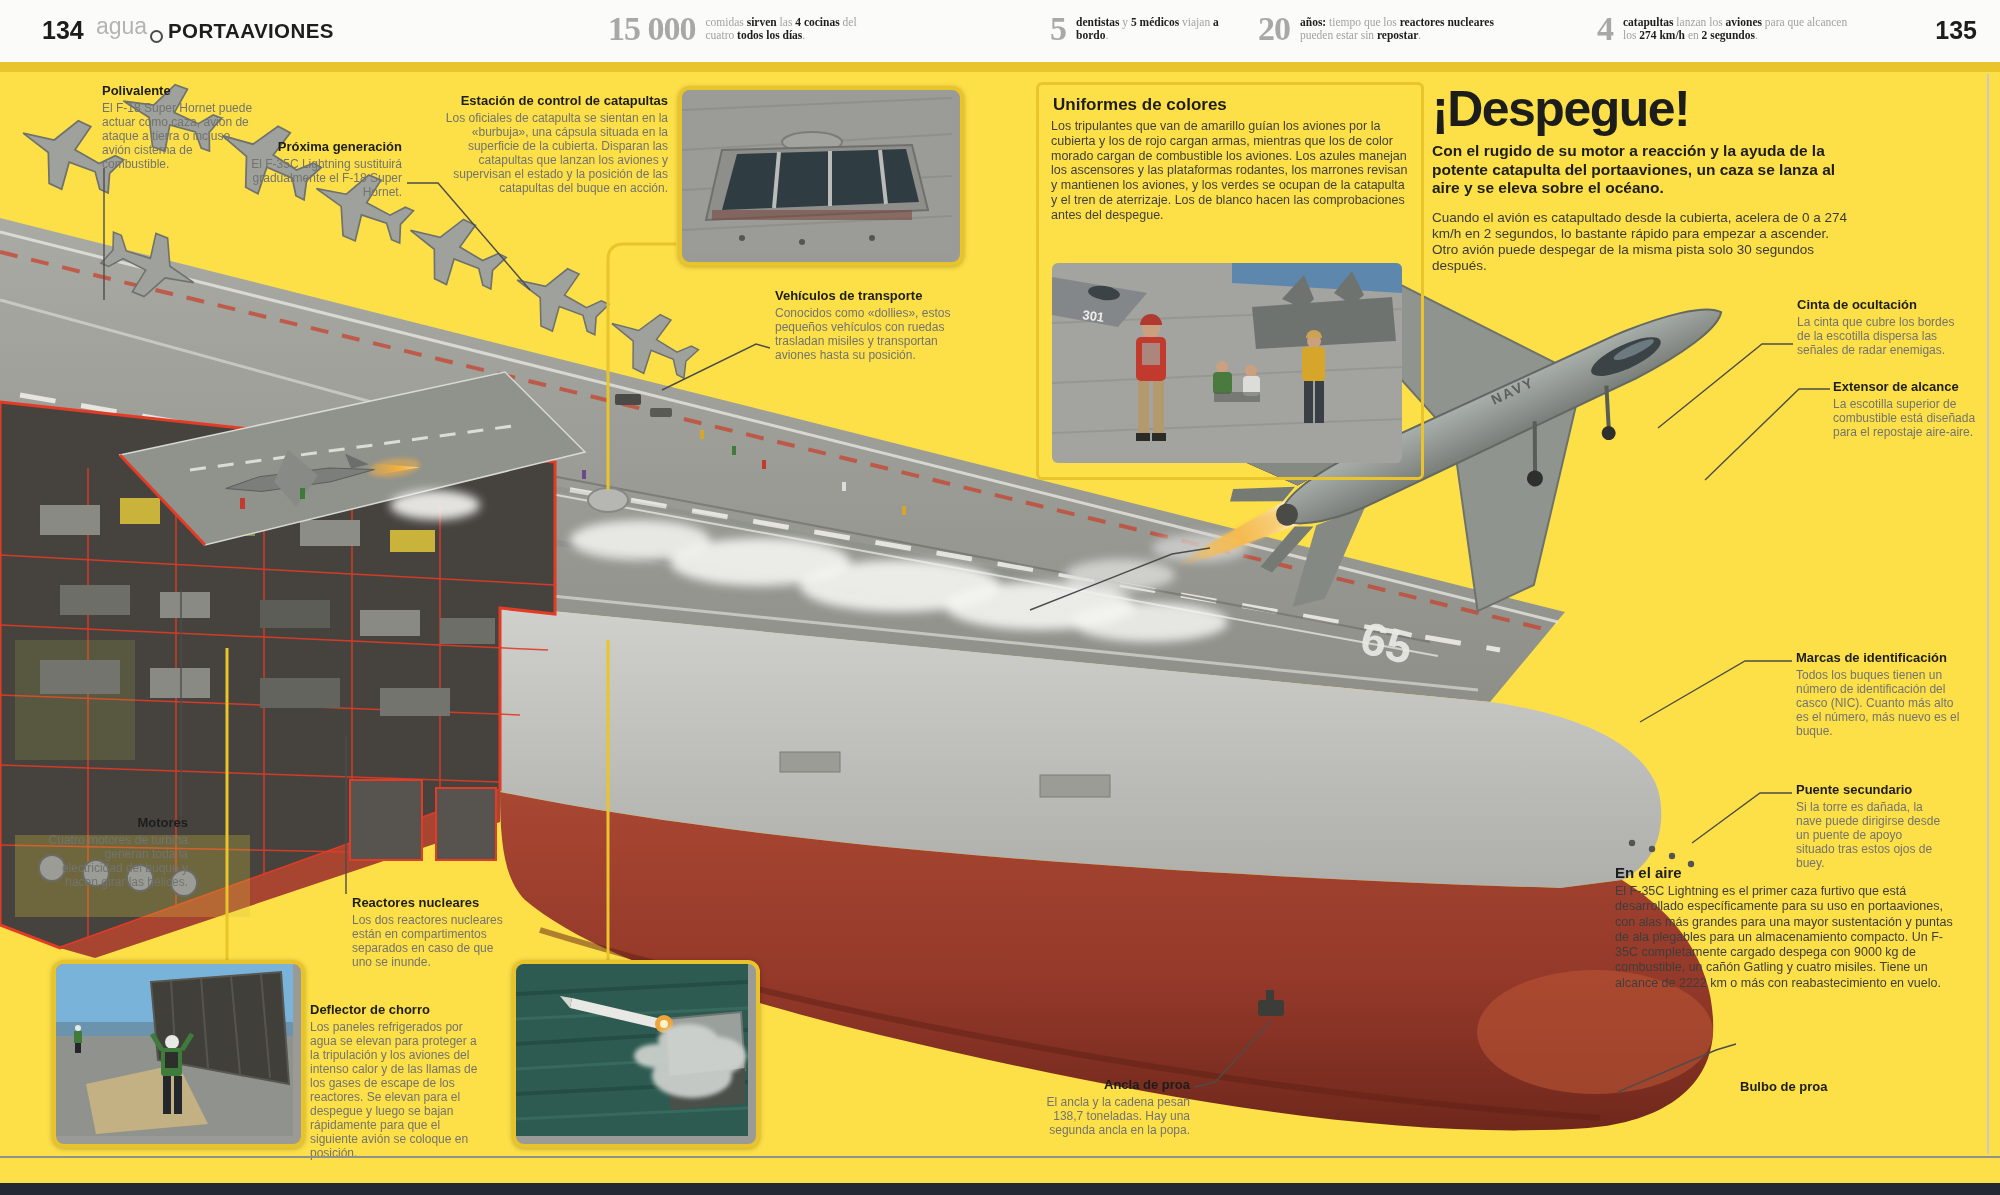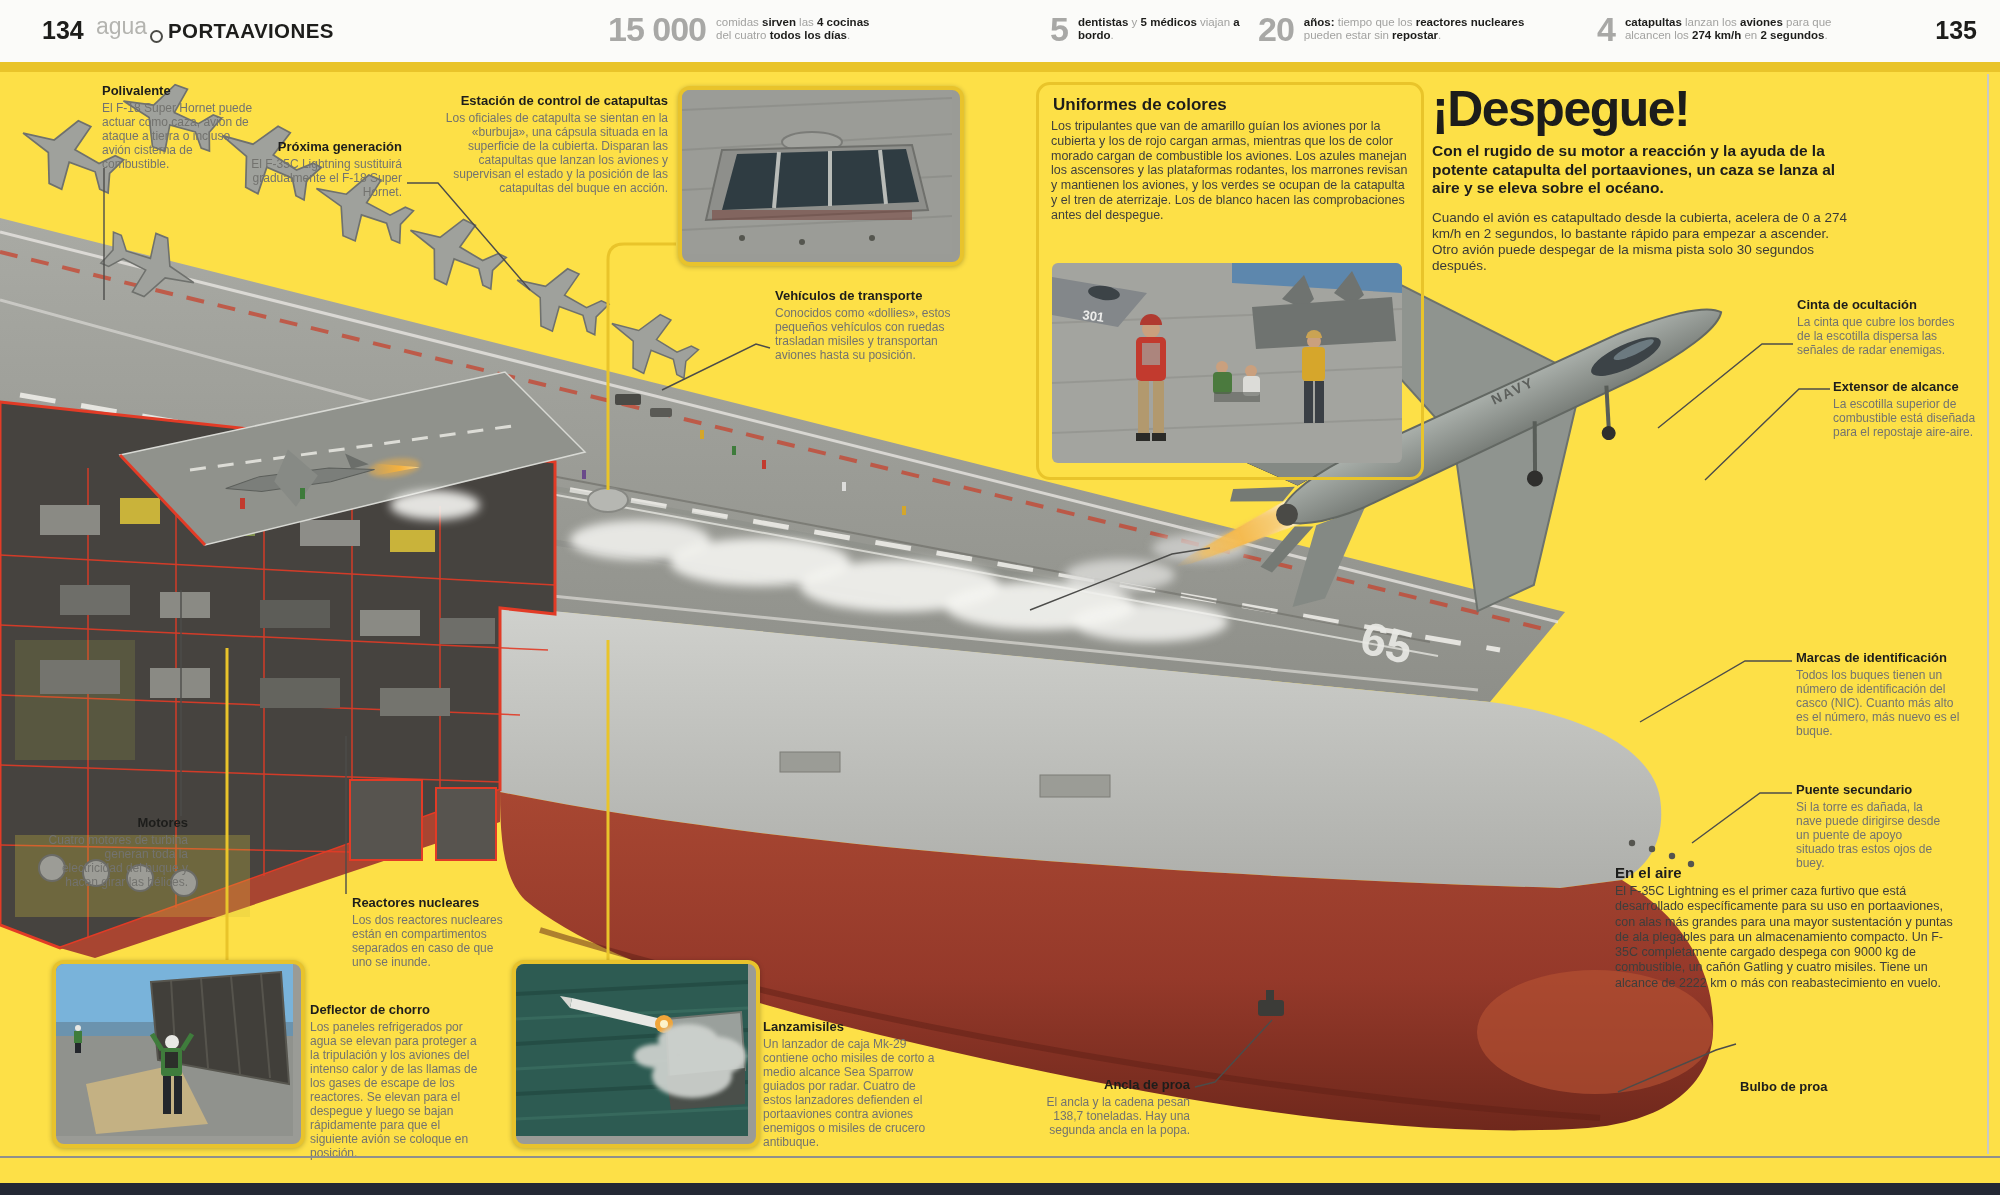--- a/index.html
+++ b/index.html
@@ -12,7 +12,7 @@
   .section-word{position:absolute;left:96px;top:13px;font-size:23px;color:#b4b4b0;}
   .hdr-dot{position:absolute;left:150px;top:30px;width:9px;height:9px;border:2.5px solid #4a4a46;border-radius:50%;}
   .topic-word{position:absolute;left:168px;top:19px;font-size:20.5px;font-weight:800;letter-spacing:.4px;}
-  .stat{position:absolute;top:13px;display:flex;gap:10px;}
+  .stat{position:absolute;top:13px;display:flex;gap:10px;font-family:Liberation Serif, serif;}
   .stat-num{font-size:34px;line-height:.95;font-weight:800;color:#a8a8a6;letter-spacing:-1px;}
   .stat-text{margin-top:3px;font-size:11.5px;line-height:1.16;}
   .seg-b{color:#1d1d1b;font-weight:700;}

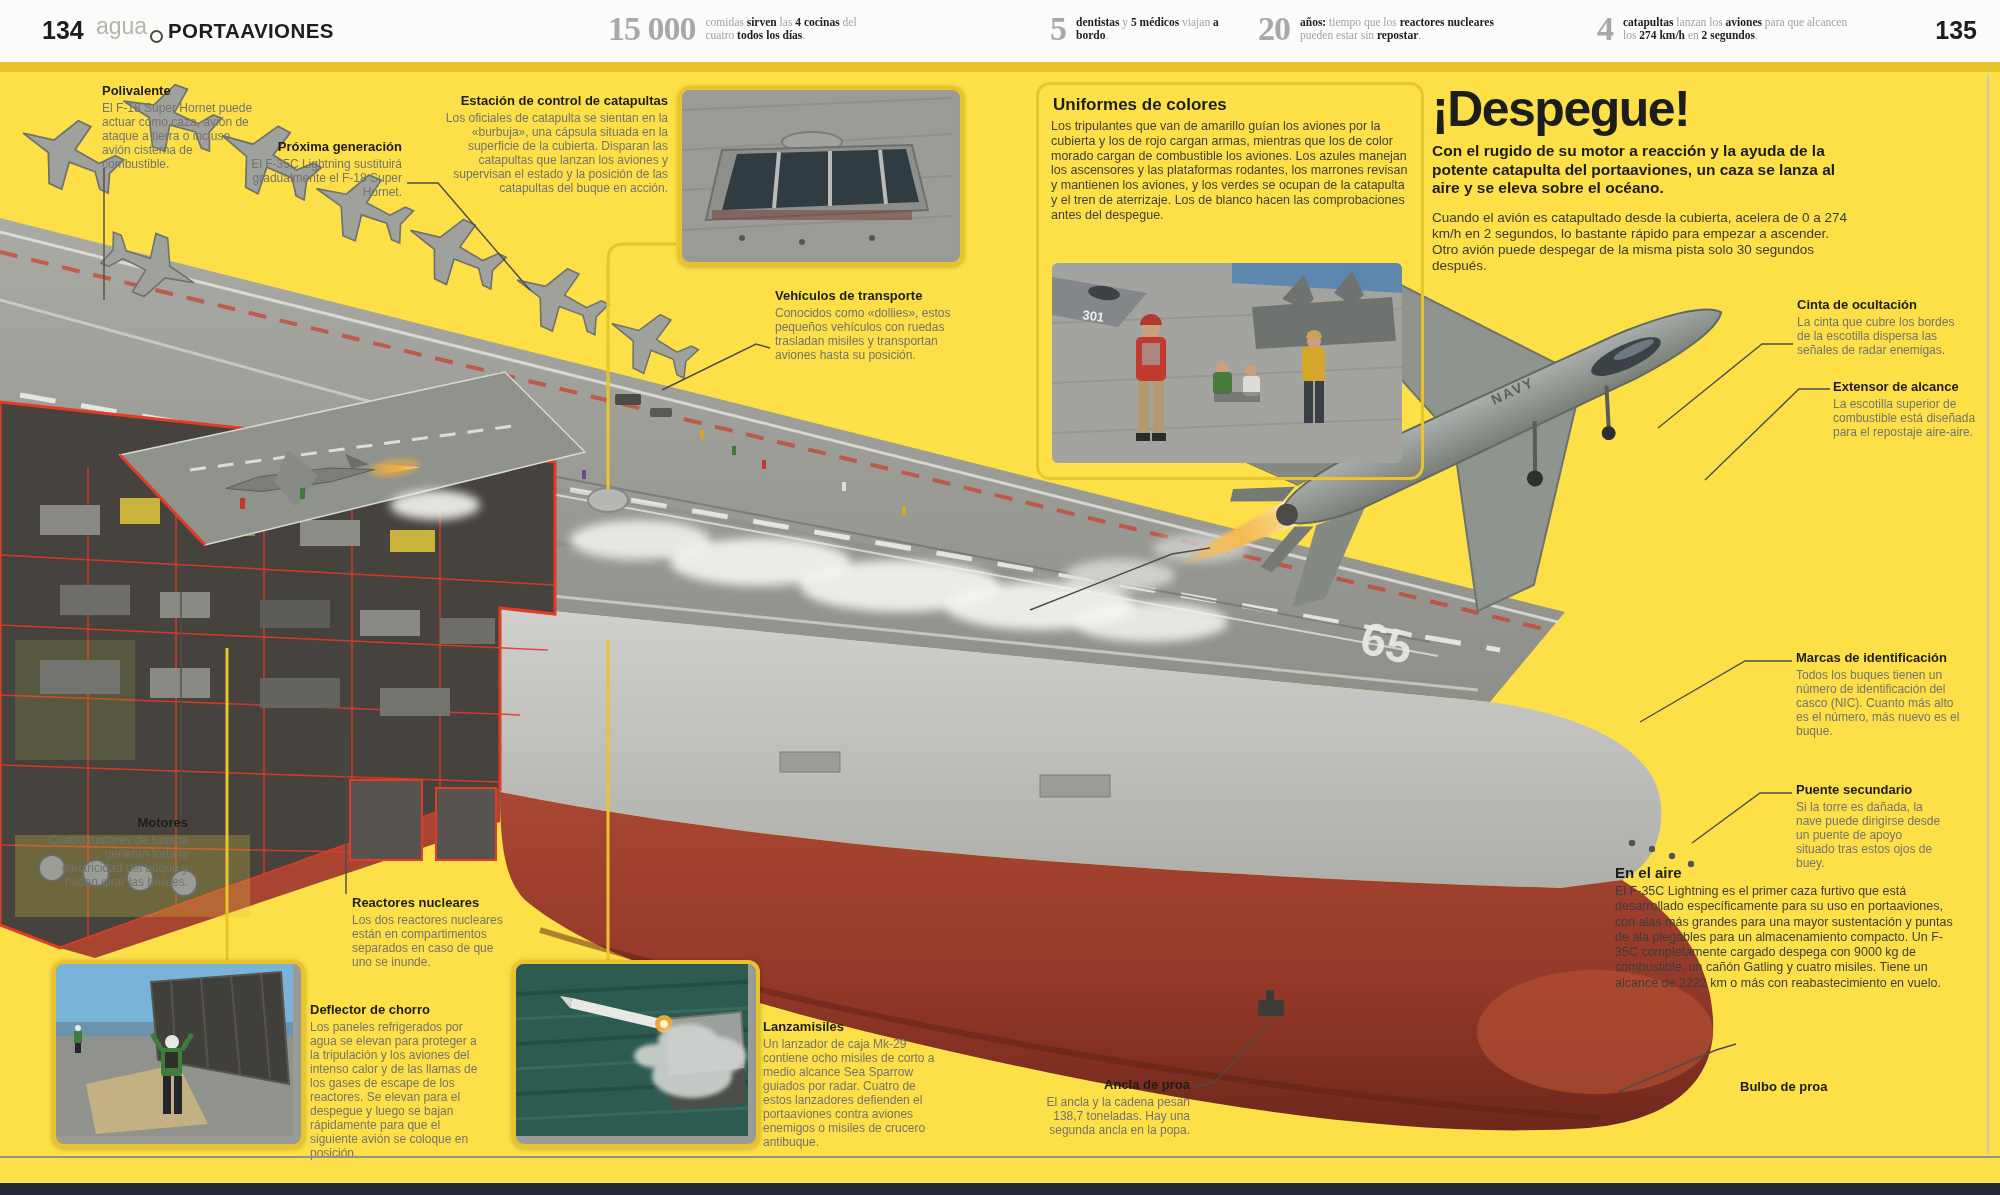--- a/index.html
+++ b/index.html
@@ -32,7 +32,7 @@
   .subfeature p{margin:0;font-size:12.5px;line-height:1.22;color:#3e3e3c;}
   
   .ubox{position:absolute;left:1036px;top:82px;width:382px;height:392px;border:3px solid #e9c42a;
-        border-radius:14px;z-index:4;}
+        border-radius:6px;z-index:4;}
   .ubox h3{margin:10px 14px 4px 14px;font-size:17px;font-weight:800;color:#1d1d1b;}
   .ubox p{margin:0 12px;font-size:12.5px;line-height:1.18;color:#3f3f3d;}
   .crew-photo{position:absolute;left:13px;top:178px;width:350px;height:200px;border-radius:6px;overflow:hidden;}

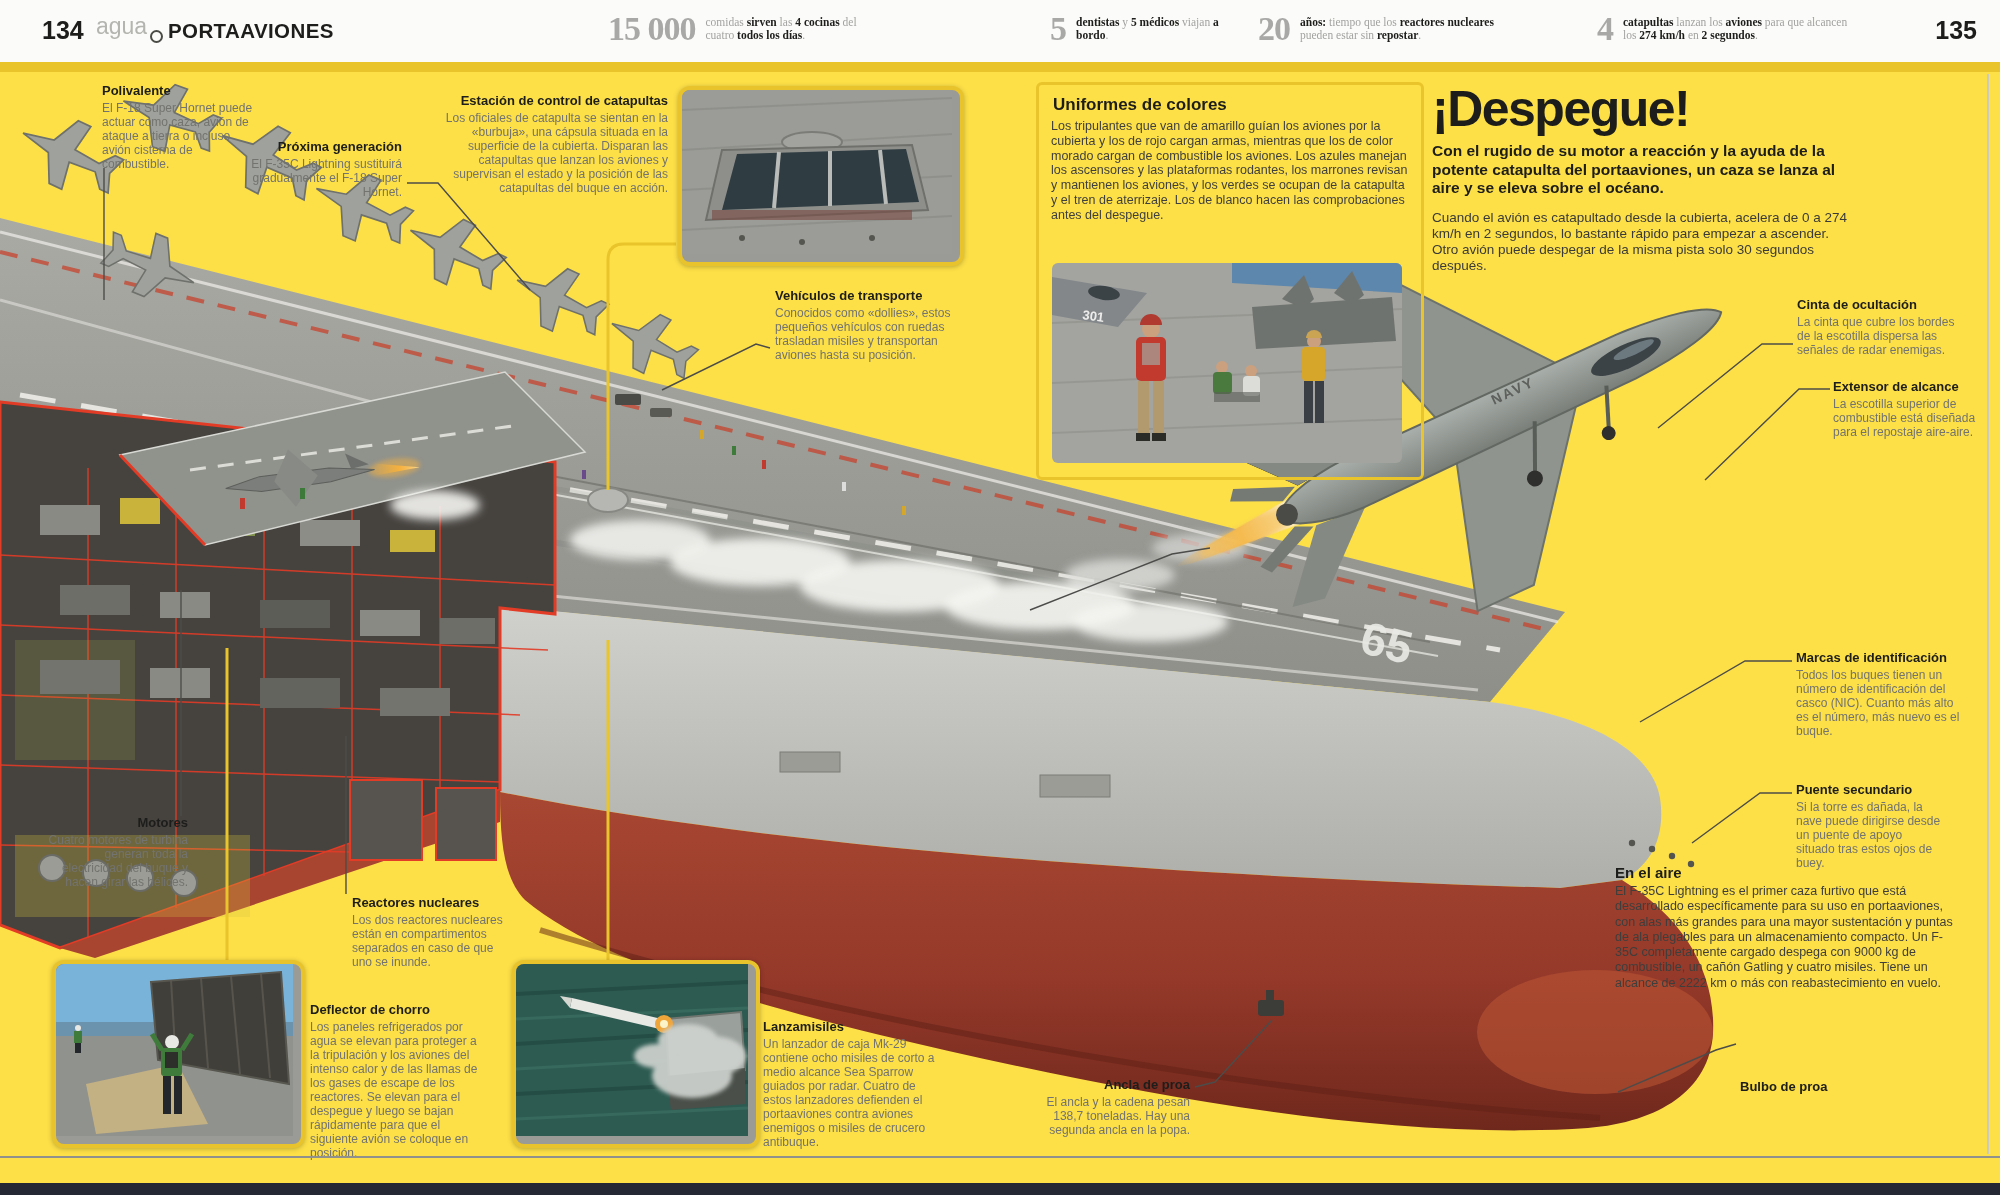--- a/index.html
+++ b/index.html
@@ -476,10 +476,6 @@
     <p>Los paneles refrigerados por agua se elevan para proteger a la tripulación y los aviones del intenso calor y de las llamas de los gases de escape de los reactores. Se elevan para el despegue y luego se bajan rápidamente para que el siguiente avión se coloque en posición.</p>
   </div>
 
-  <div class="callout" style="left:763px;top:1020px;width:182px;">
-    <h4>Lanzamisiles</h4>
-    <p>Un lanzador de caja Mk-29 contiene ocho misiles de corto a medio alcance Sea Sparrow guiados por radar. Cuatro de estos lanzadores defienden el portaaviones contra aviones enemigos o misiles de crucero antibuque.</p>
-  </div>
 
   <div class="callout ra" style="left:1038px;top:1078px;width:152px;">
     <h4>Ancla de proa</h4>

